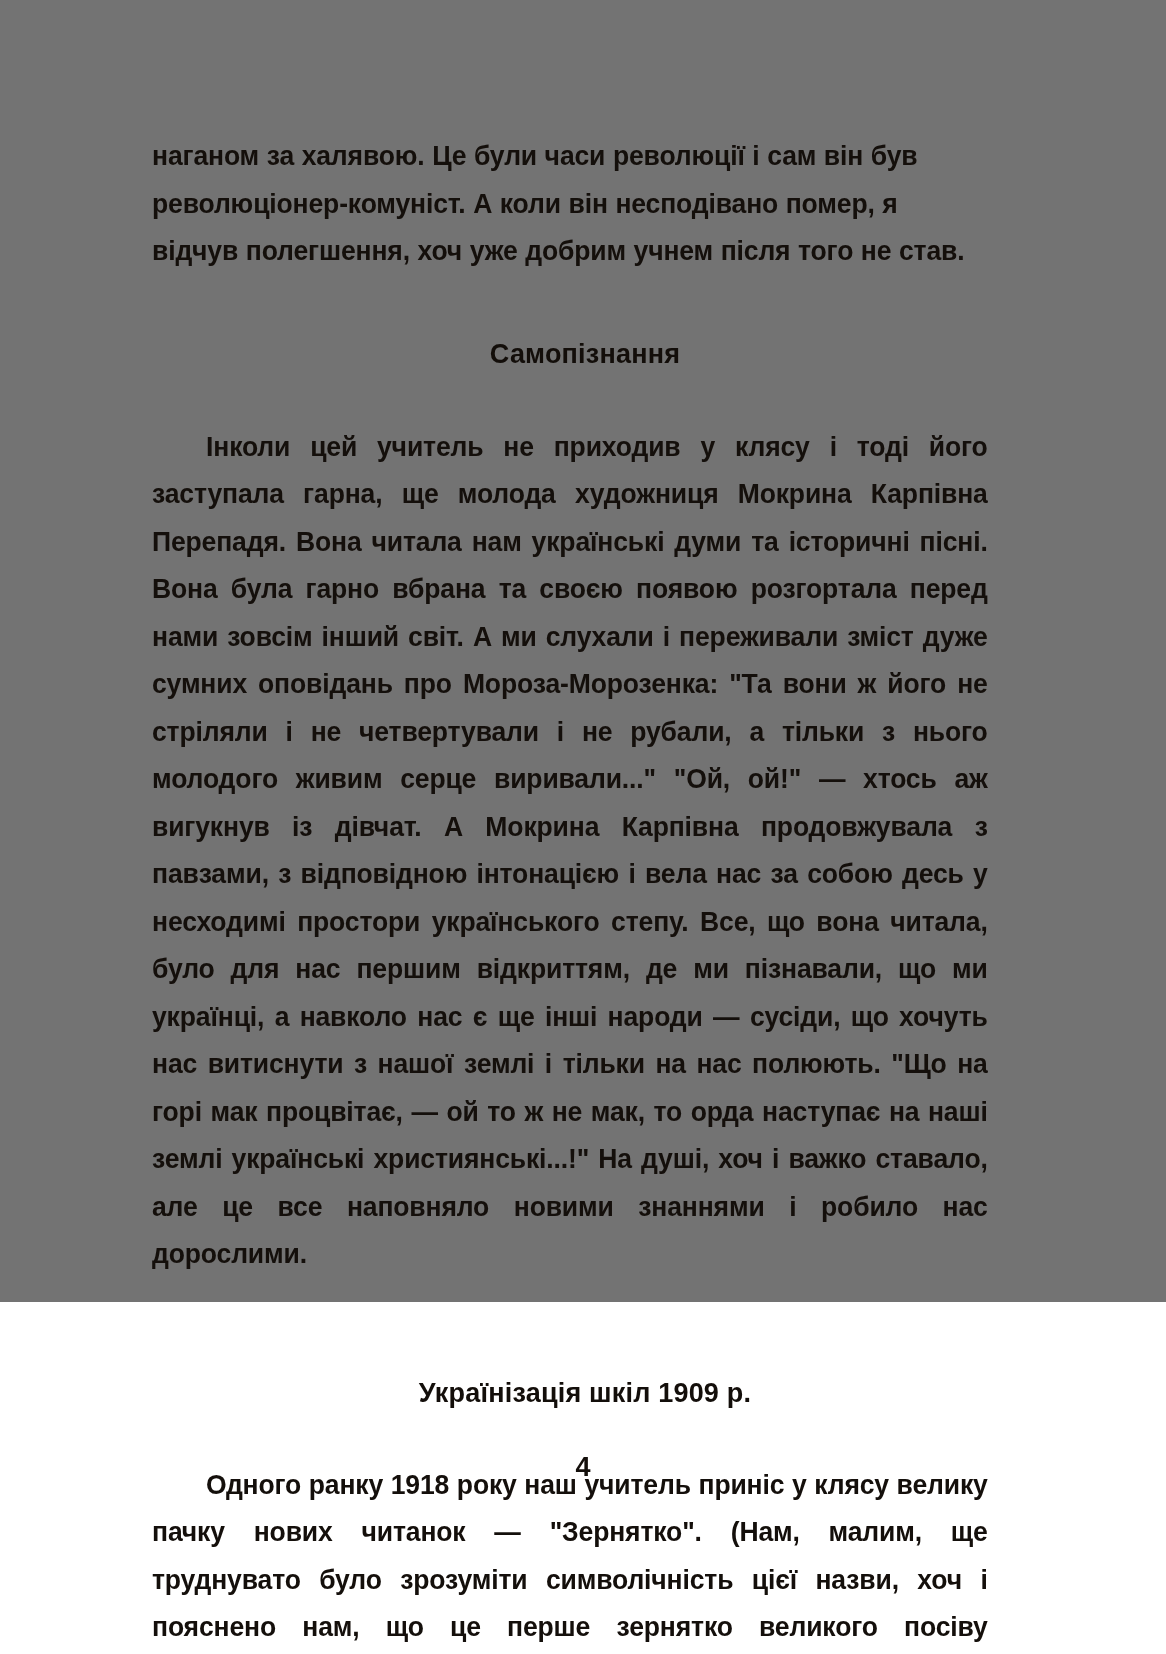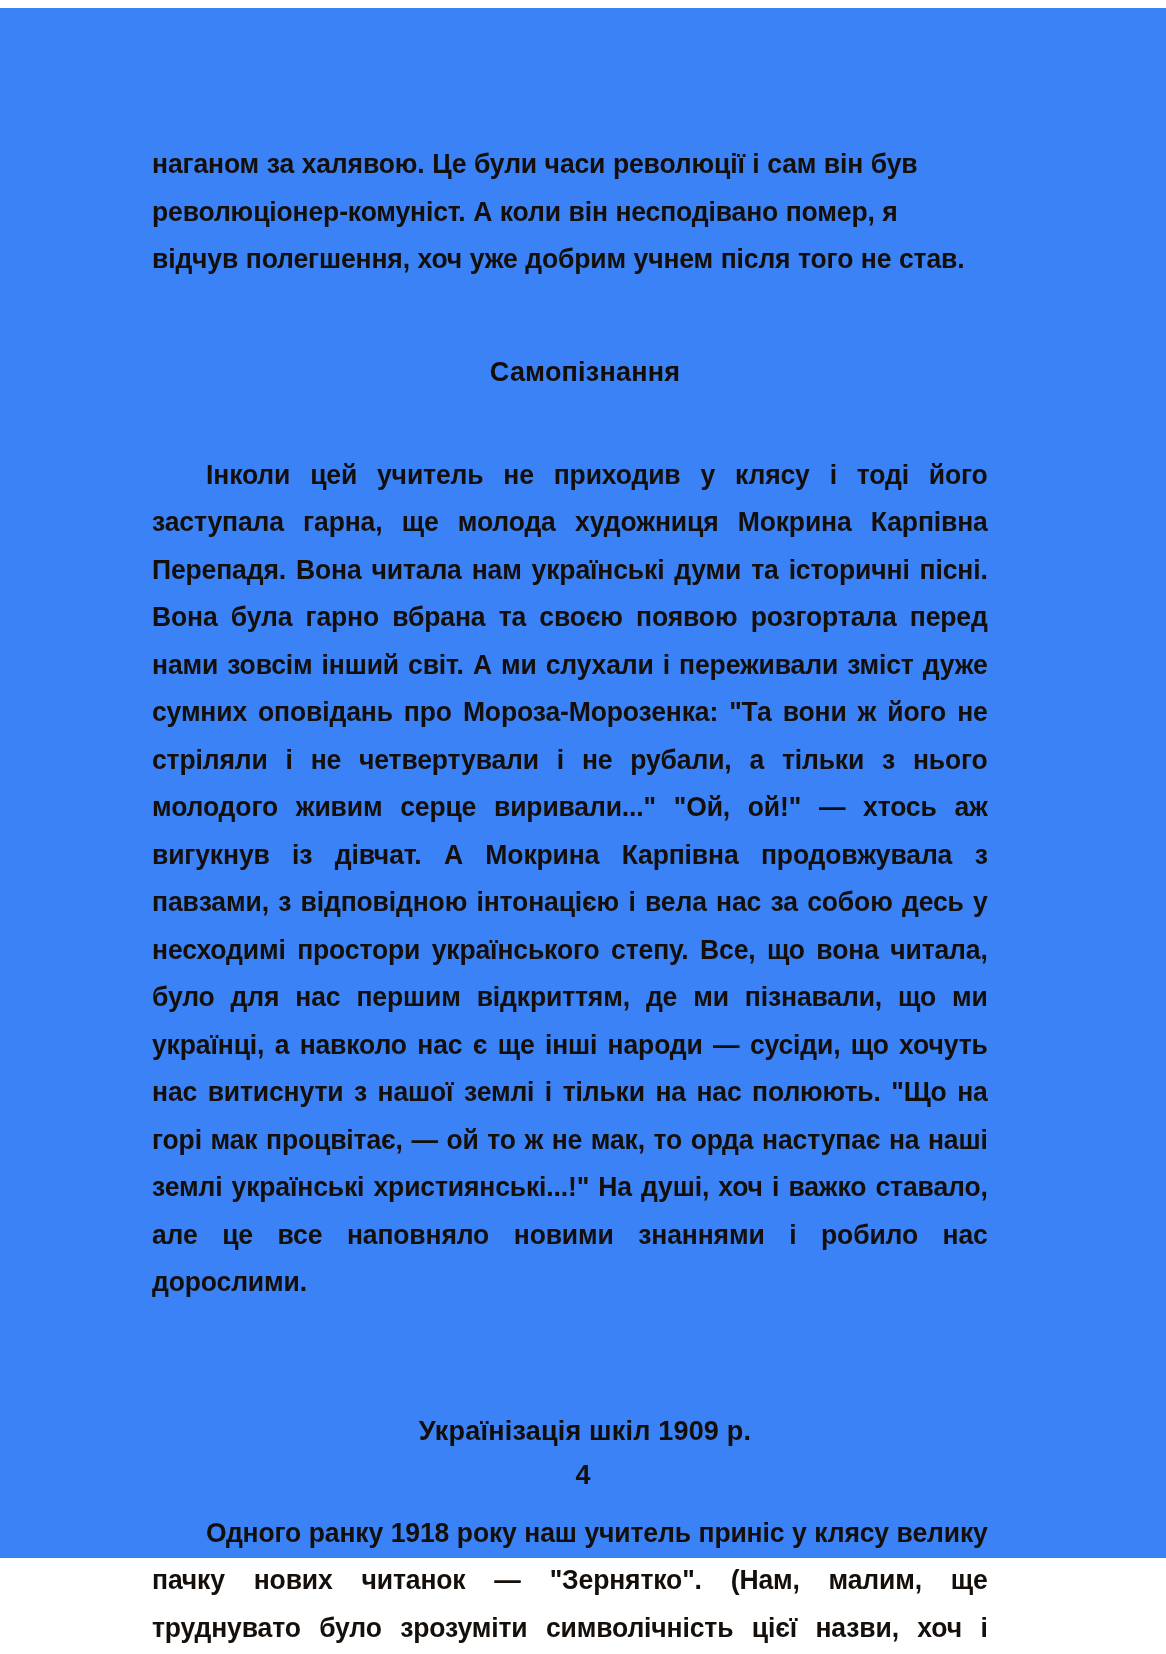--- a/index.html
+++ b/index.html
@@ -19,10 +19,10 @@
   .page {
     position: absolute;
     left: 0;
-    top: 8px;
+    top: 0;
     width: 1166px;
-    height: 1550px;
-    background: #3b82f6;
+    height: 1302px;
+    background: #737373;
   }
 
   .content {

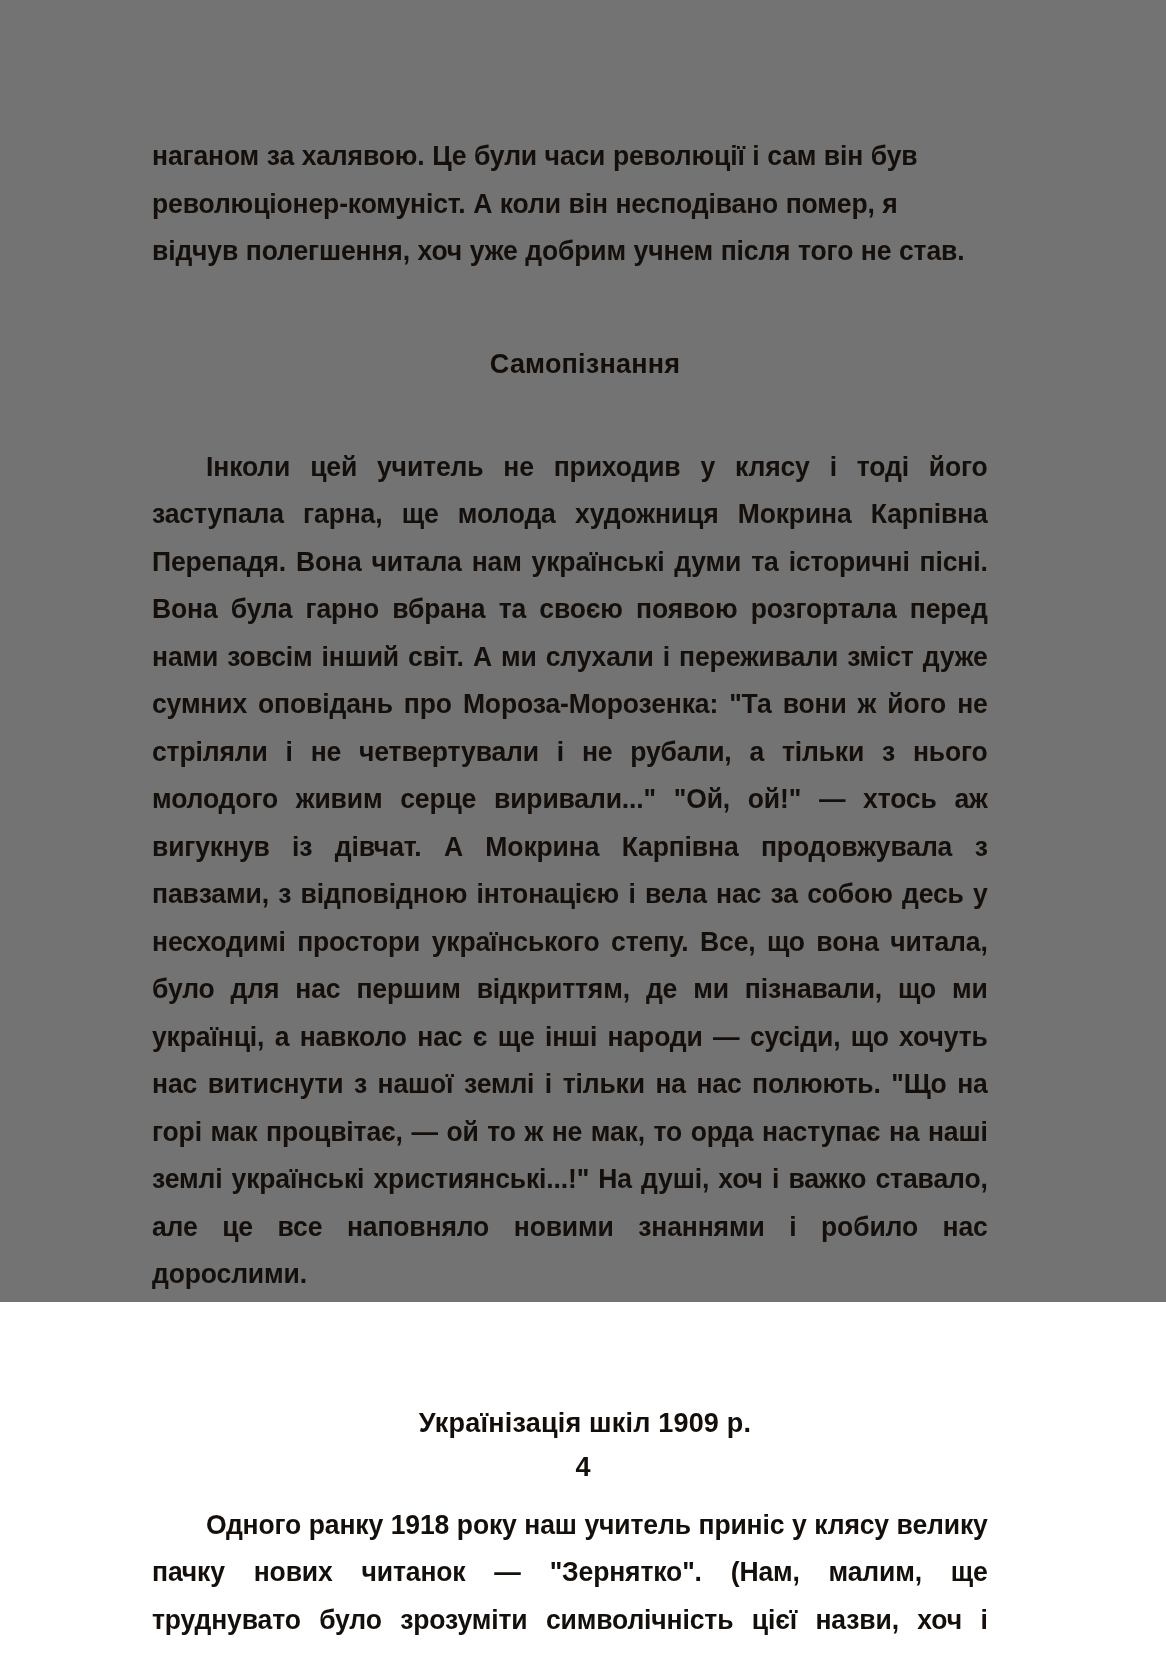--- a/index.html
+++ b/index.html
@@ -60,7 +60,7 @@
     font-weight: 700;
     text-align: center;
     letter-spacing: 0.2px;
-    margin: 18px;
+    margin: 8px;
     color: #130e0a;
     font-stretch: semi-condensed;
   }

